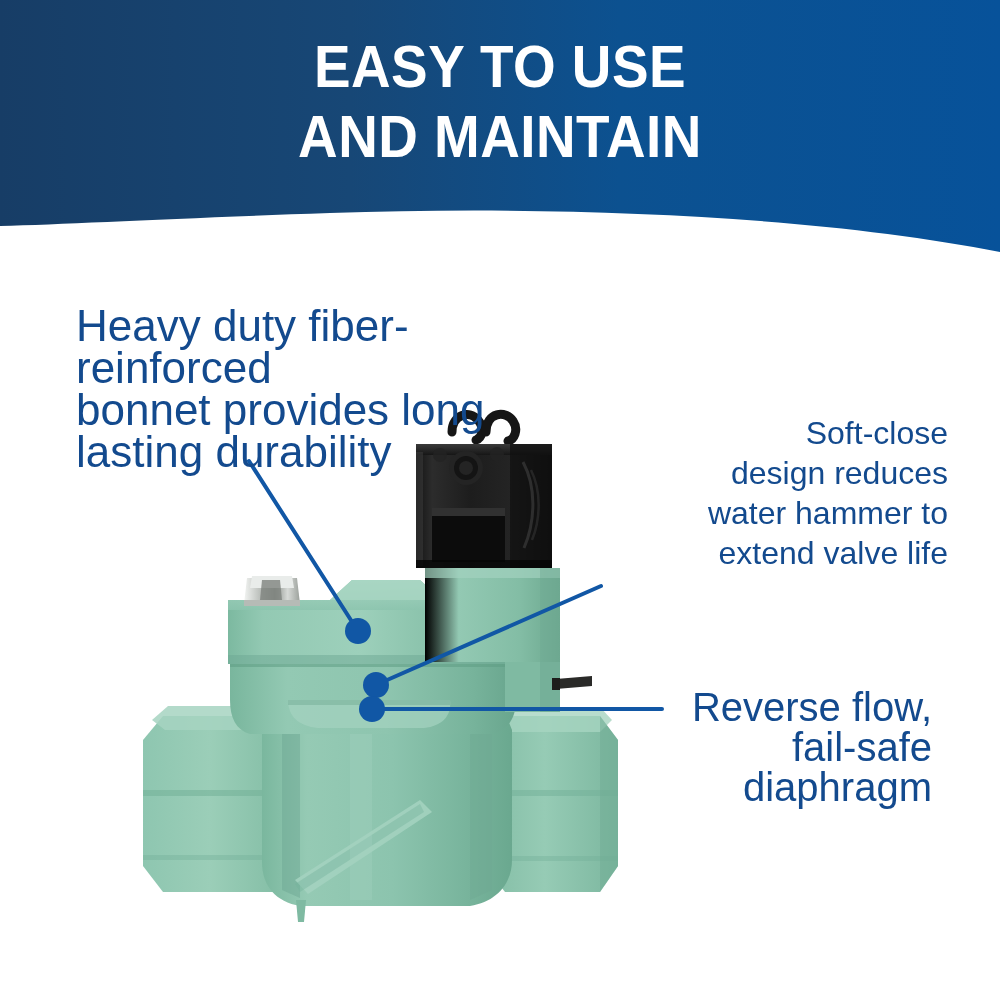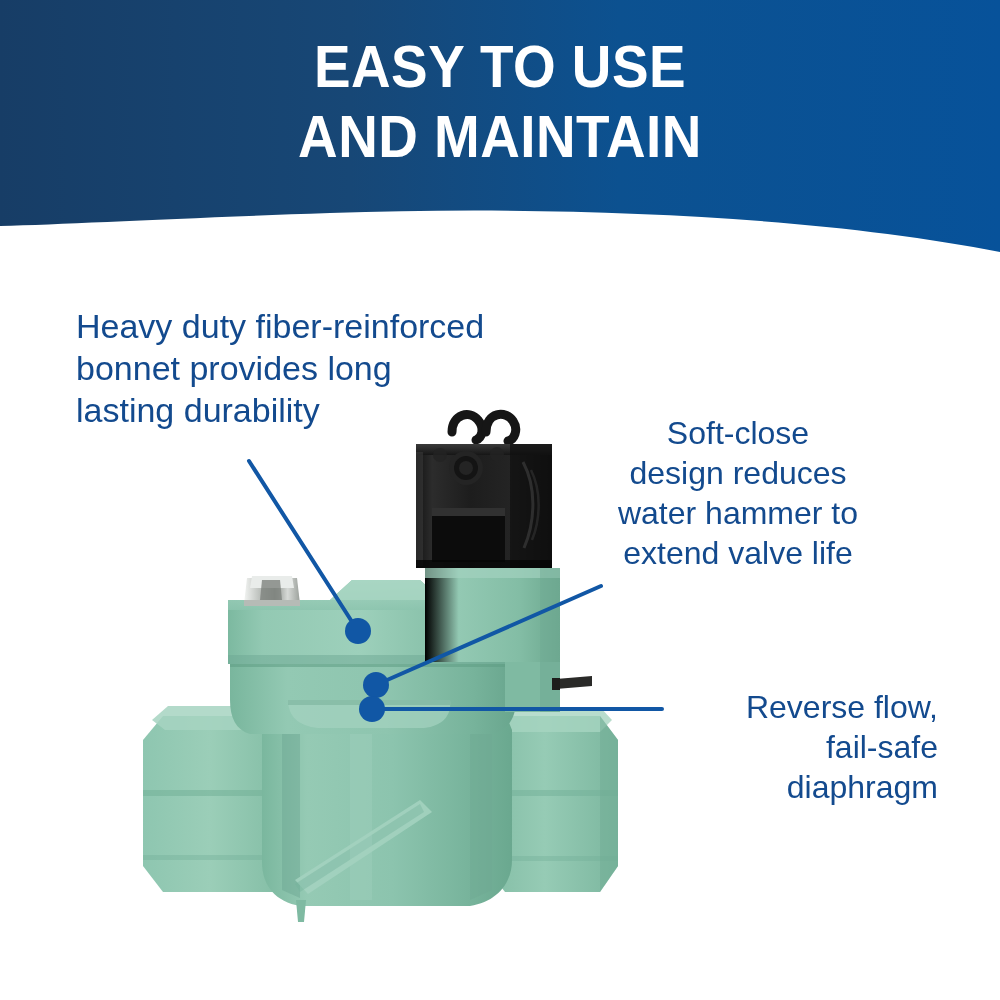--- a/index.html
+++ b/index.html
@@ -66,7 +66,7 @@
     top: 305px;
     width: 520px;
     text-align: left;
-    font-size: 34px;
+    font-size: 44px;
     line-height: 42px;
   }
   .callout-softclose {

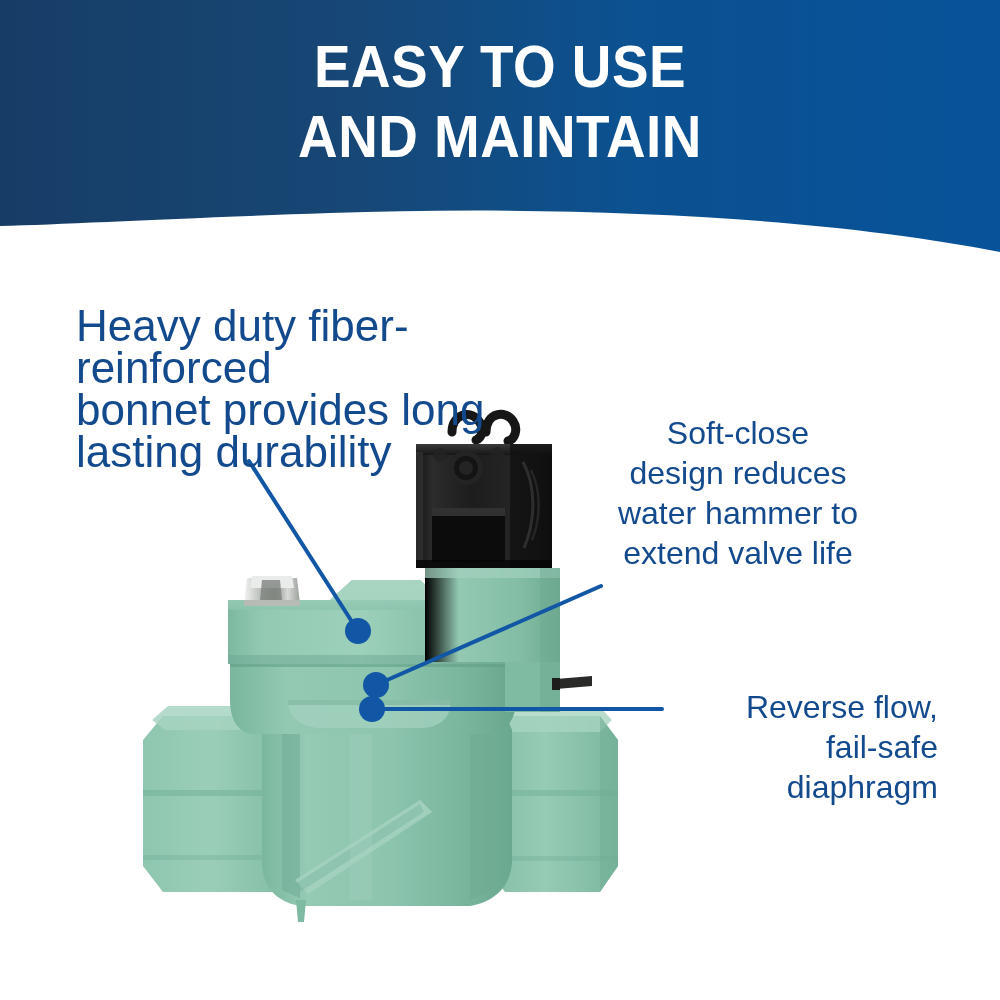--- a/index.html
+++ b/index.html
@@ -73,7 +73,7 @@
     right: 72px;
     top: 413px;
     width: 420px;
-    text-align: center;
+    text-align: right;
     font-size: 32px;
     line-height: 40px;
   }

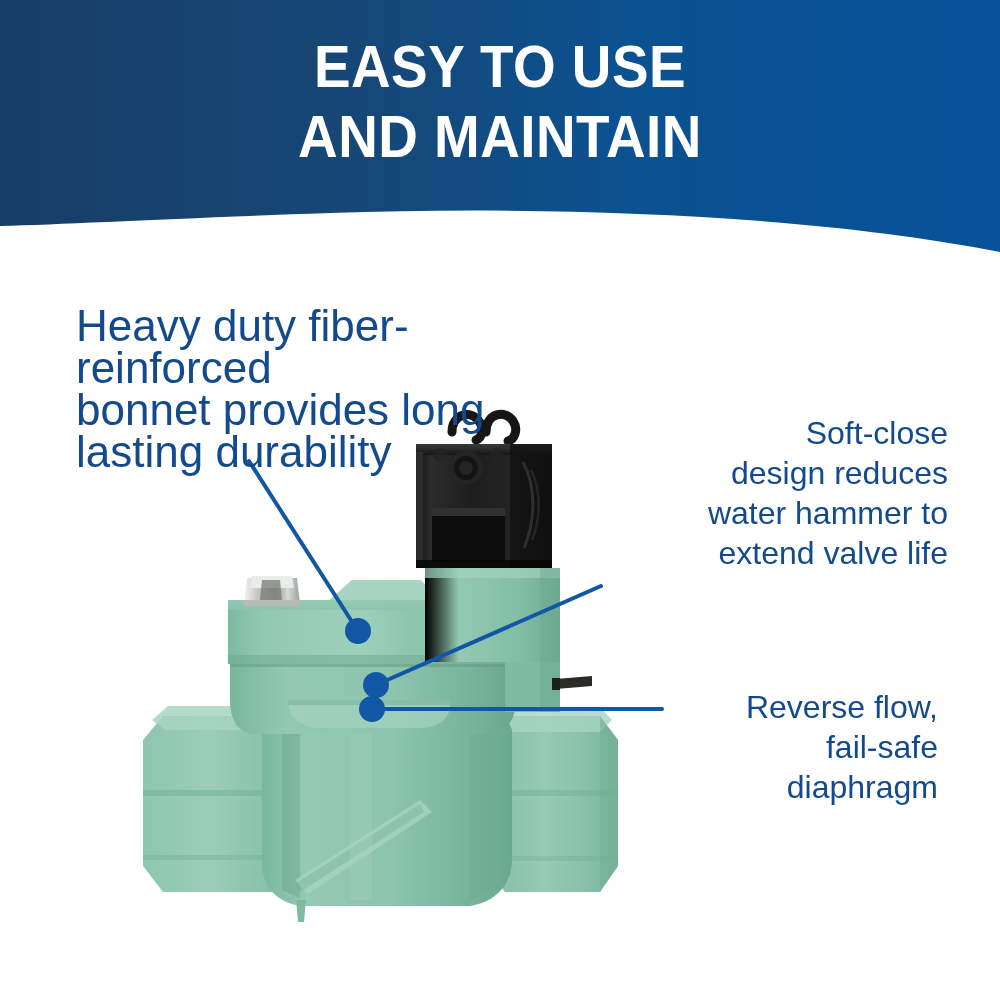--- a/index.html
+++ b/index.html
@@ -78,11 +78,11 @@
     line-height: 40px;
   }
   .callout-diaphragm {
-    right: 82px;
+    right: 88px;
     top: 687px;
     width: 380px;
     text-align: right;
-    font-size: 32px;
+    font-size: 40px;
     line-height: 40px;
   }
 

